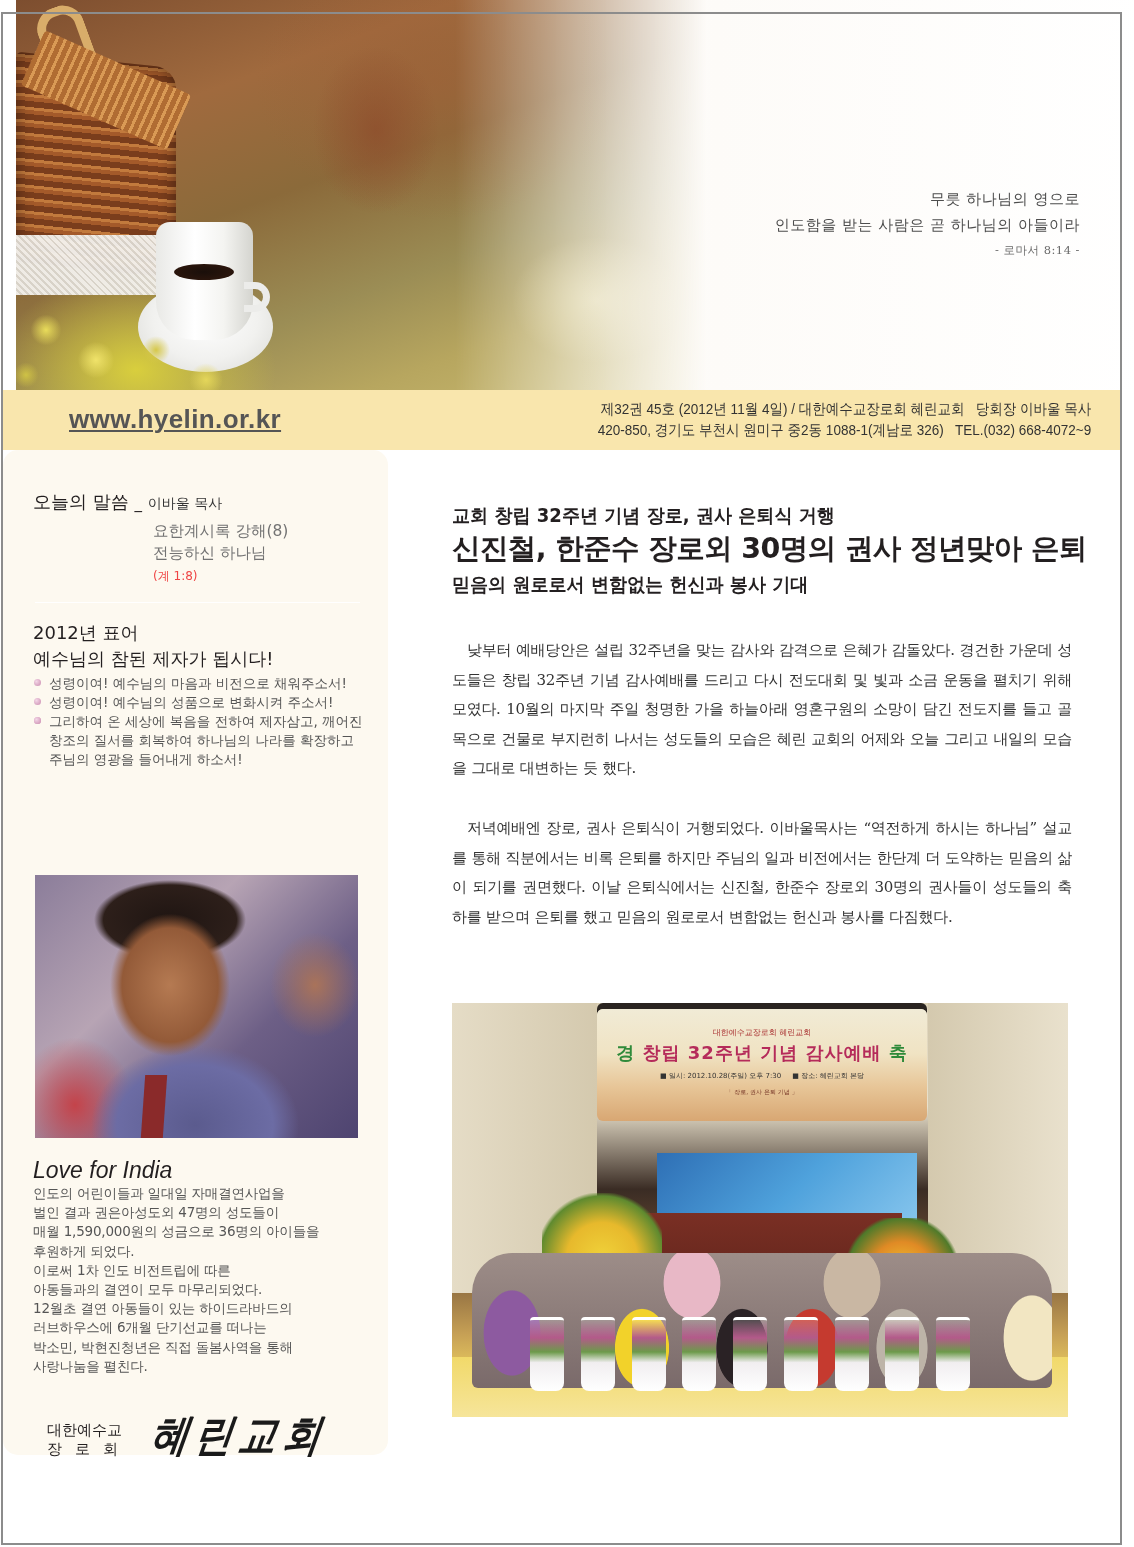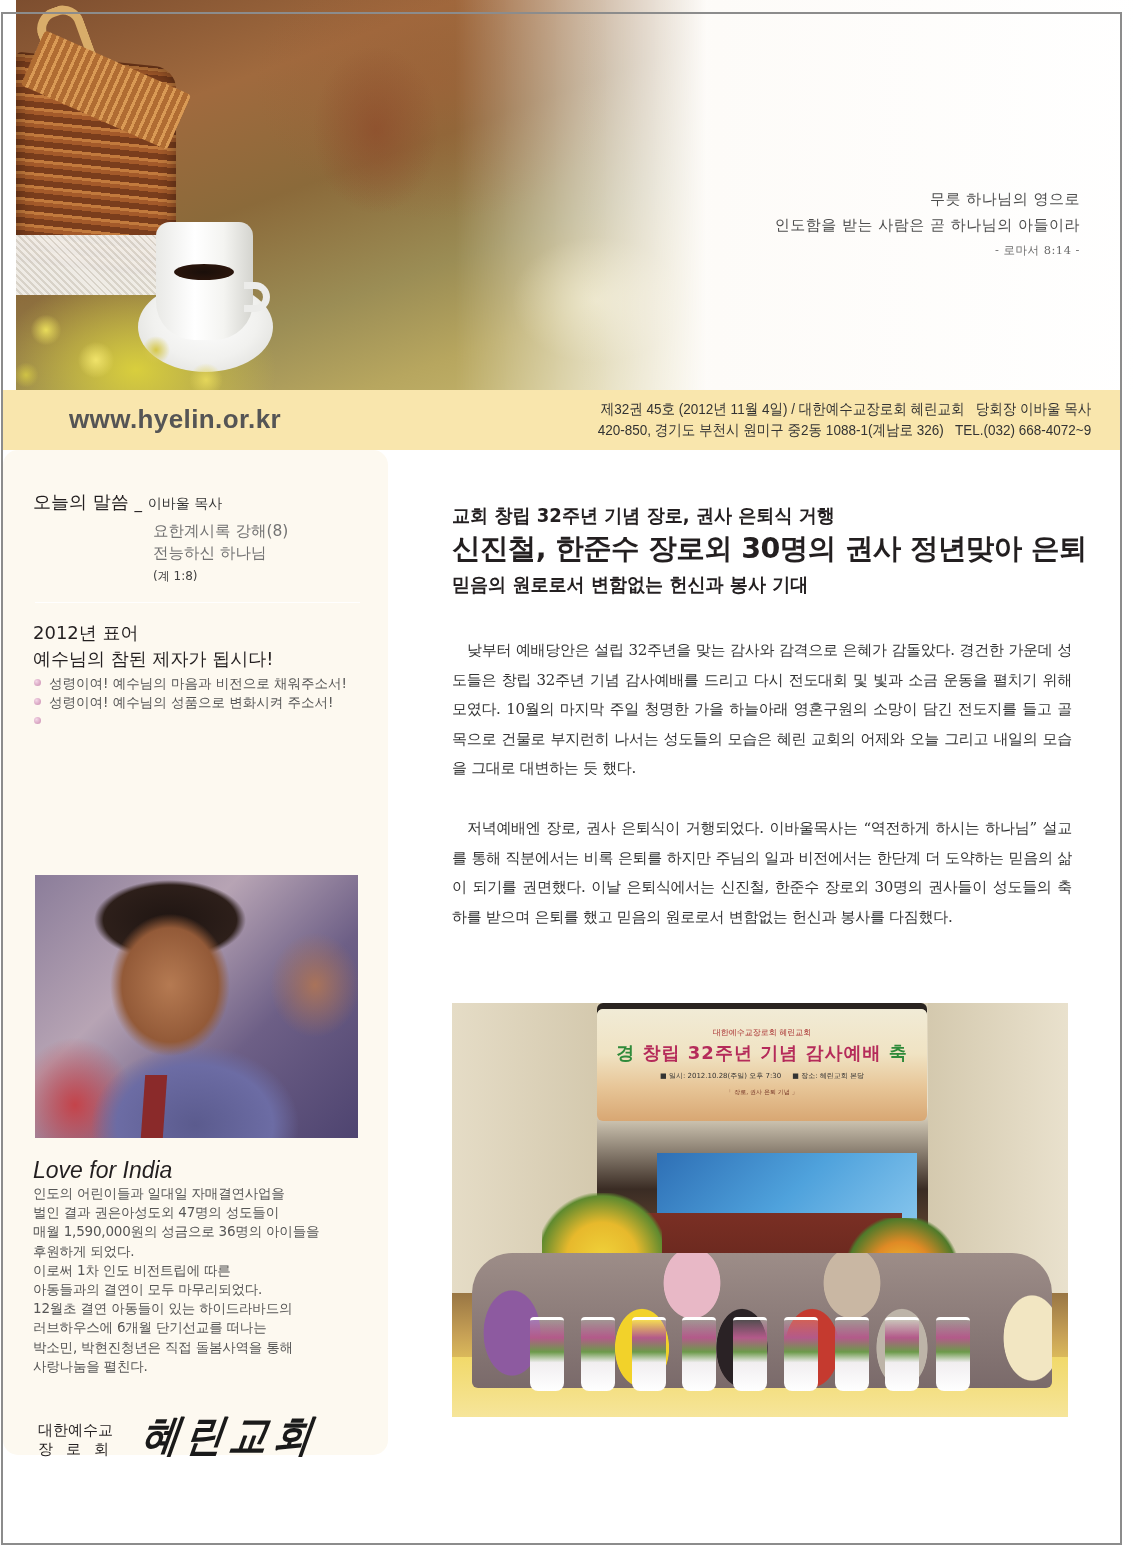--- a/index.html
+++ b/index.html
@@ -93,7 +93,7 @@
   .site-url {
     position: absolute; left: 66px; top: 14px;
     font-family: "Liberation Sans", sans-serif; font-weight: bold; font-size: 26px;
-    color: #555555; letter-spacing: 0.4px;
+    color: #555555; letter-spacing: 0.4px; text-decoration: underline;
   }
   .issue {
     position: absolute; right: 30px; top: 8px; text-align: right;

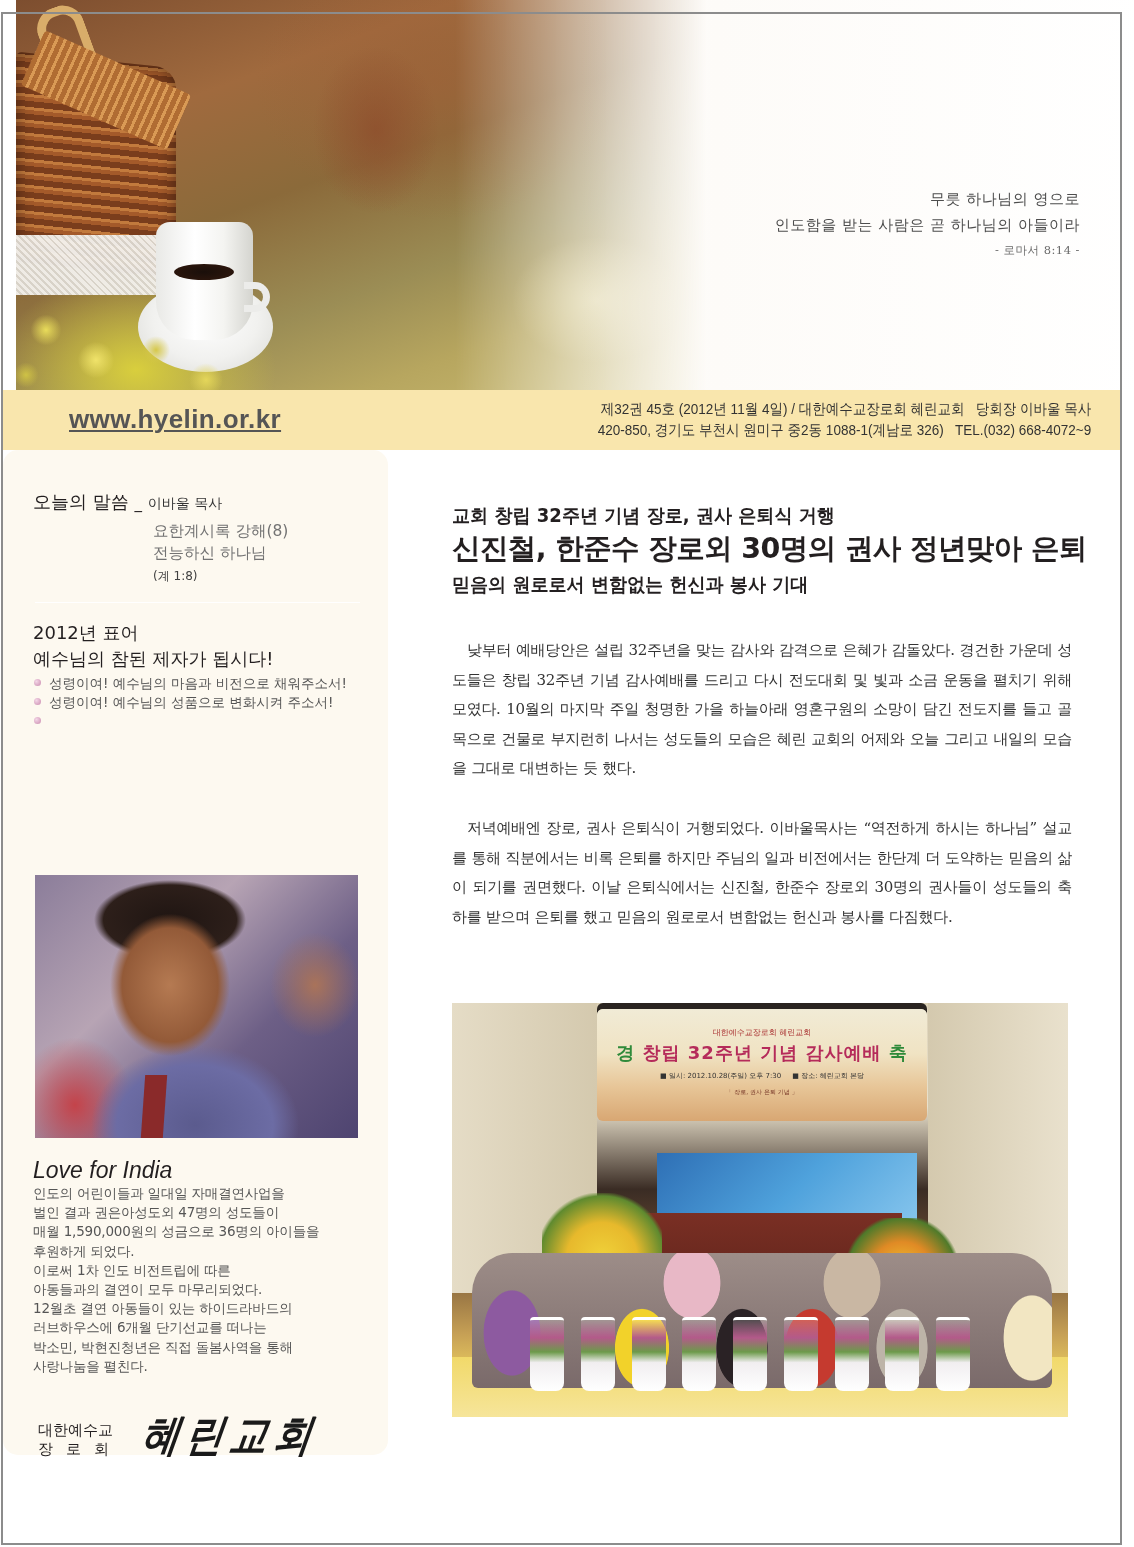--- a/index.html
+++ b/index.html
@@ -112,7 +112,7 @@
   .sermon-head .sep { font-size: 15px; }
   .sermon-head .author { font-size: 14px; color: #333; }
   .sermon-title { position: absolute; left: 150px; top: 70px; font-size: 15.5px; line-height: 22px; color: #737373; }
-  .sermon-ref { position: absolute; left: 150px; top: 118px; font-size: 12px; color: #404040; }
+  .sermon-ref { position: absolute; left: 150px; top: 118px; font-size: 12px; color: #ef4444; }
   .sb-rule { position: absolute; left: 32px; top: 152px; width: 325px; height: 1px; background: #ffffff; }
 
   .motto { top: 170px; }

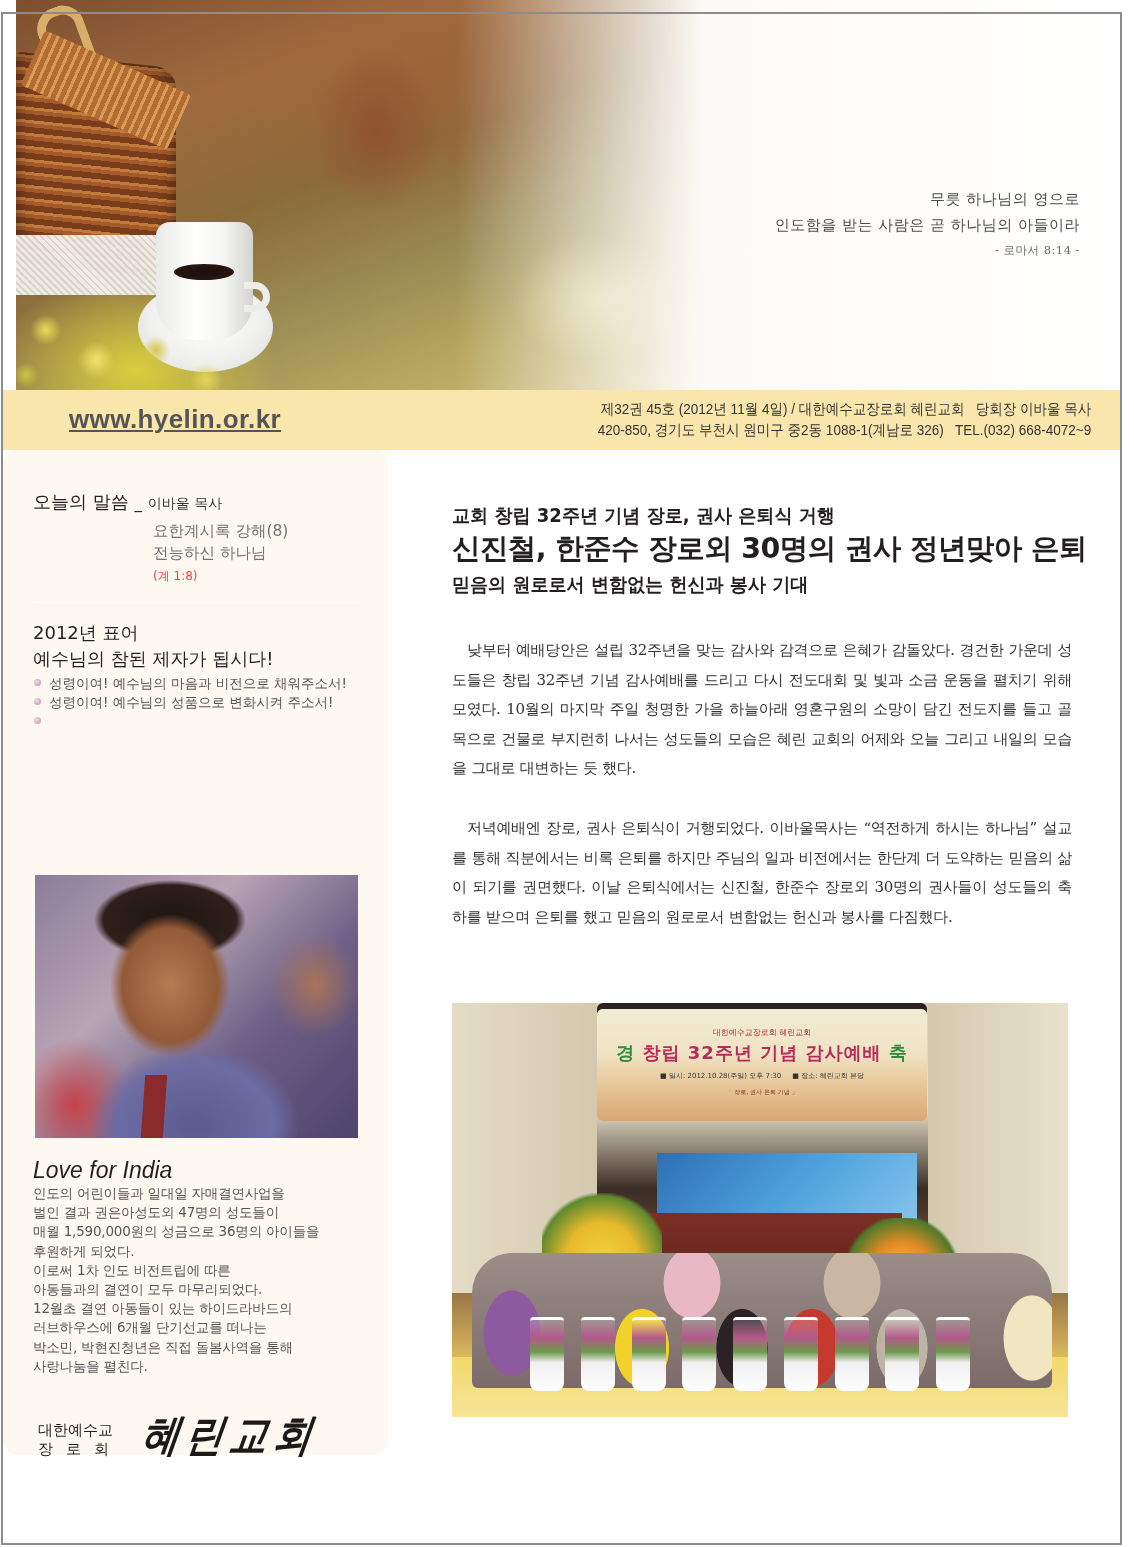--- a/index.html
+++ b/index.html
@@ -259,6 +259,7 @@
       <li><span class="bullet"></span><span>성령이여! 예수님의 마음과 비전으로 채워주소서!</span></li>
       <li><span class="bullet"></span><span>성령이여! 예수님의 성품으로 변화시켜 주소서!</span></li>
       <li style="width:330px"><span class="bullet"></span></li>
+      <li style="width:330px"><span class="bullet"></span><span>그리하여 온 세상에 복음을 전하여 제자삼고, 깨어진 창조의 질서를 회복하여 하나님의 나라를 확장하고 주님의 영광을 들어내게 하소서!</span></li>
     </ul>
   </div>
 

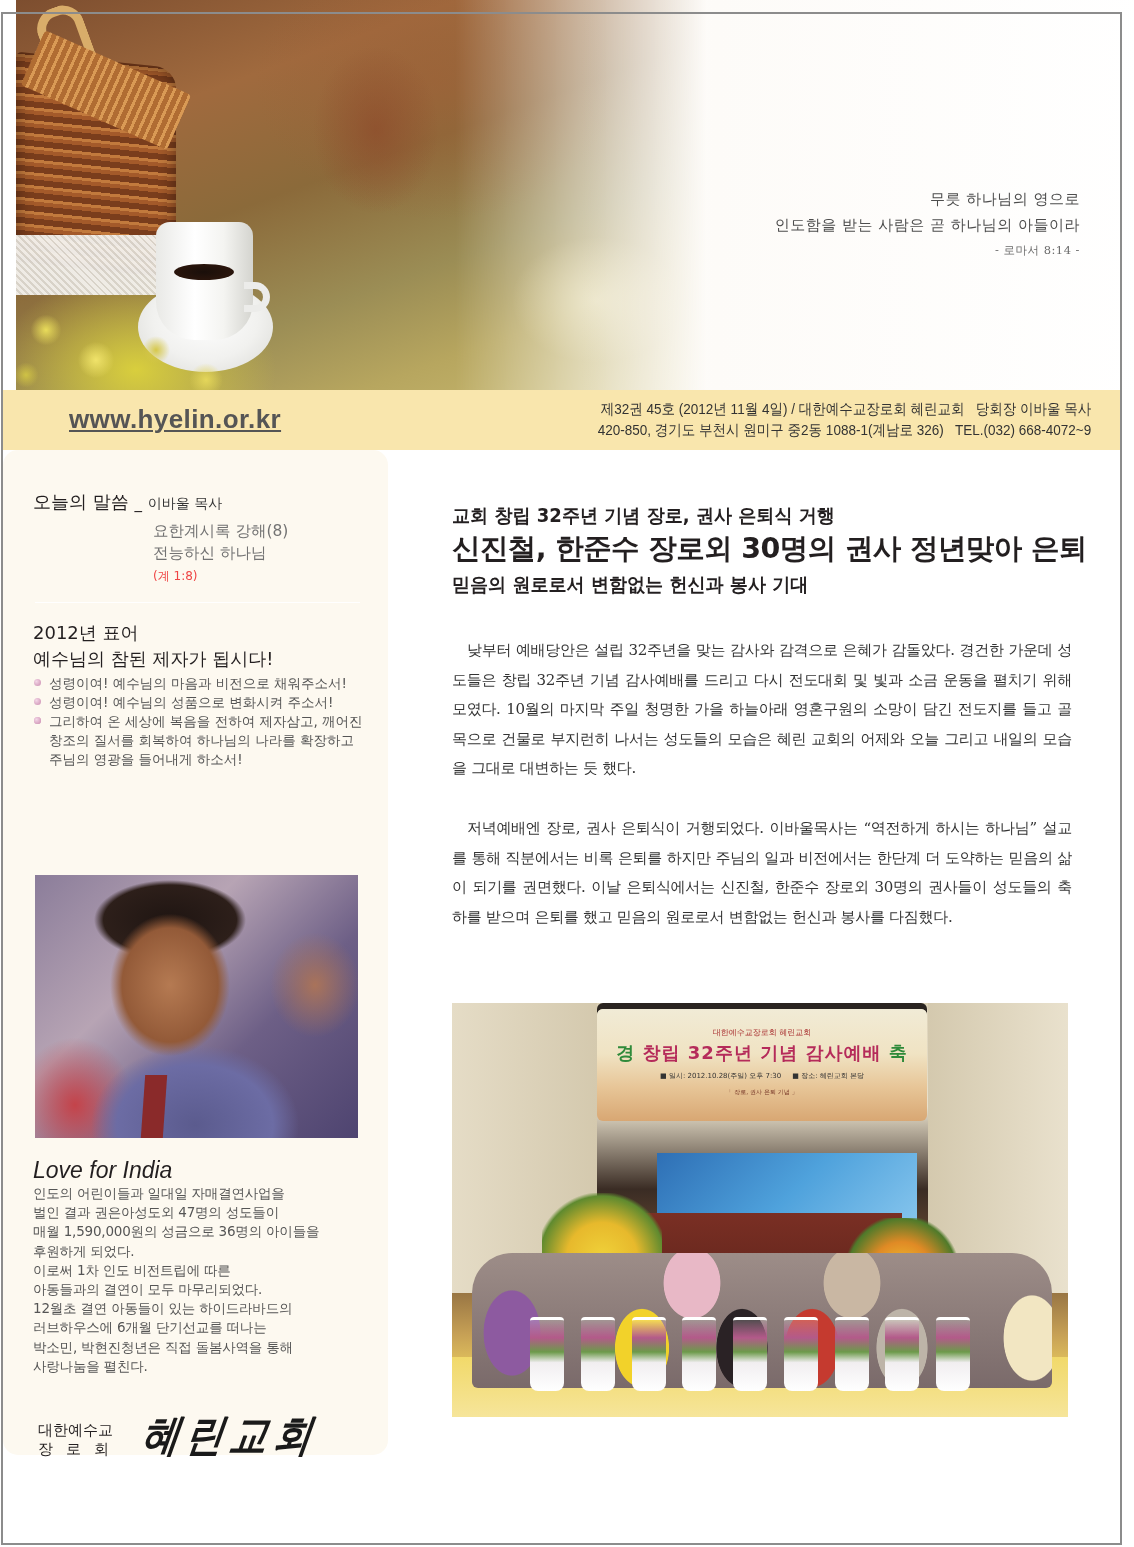--- a/index.html
+++ b/index.html
@@ -141,7 +141,7 @@
   .india .title { font-family: "Liberation Sans", sans-serif; font-style: italic; font-size: 23px; color: #231f20; line-height: 28px; }
   .india .body { font-size: 13.5px; line-height: 19.2px; color: #555; width: 330px; letter-spacing: -0.2px; }
 
-  .church-name { position: absolute; left: 35px; top: 970px; width: 320px; height: 60px; }
+  .church-name { position: absolute; left: 44px; top: 970px; width: 320px; height: 60px; }
   .church-name .denom { position: absolute; left: 0; top: 0; font-size: 15px; line-height: 20px; color: #231f20; }
   .church-name .denom2 { position: absolute; left: 0; top: 20px; font-size: 15px; letter-spacing: 13px; color: #231f20; }
   .church-name .brush {

